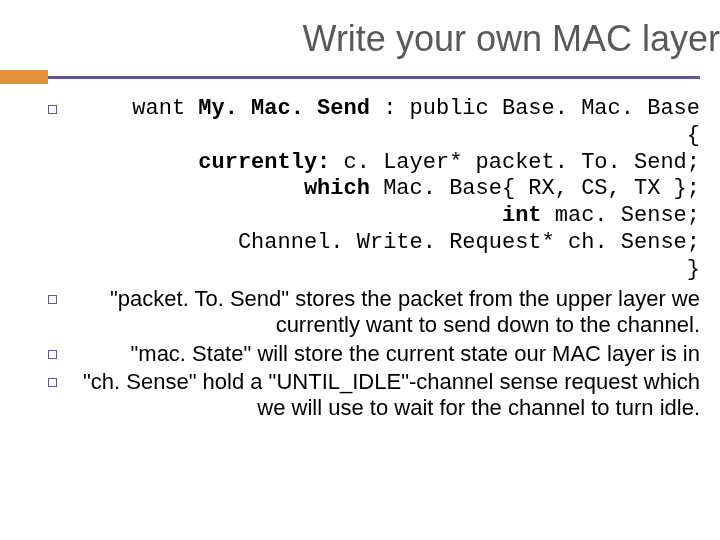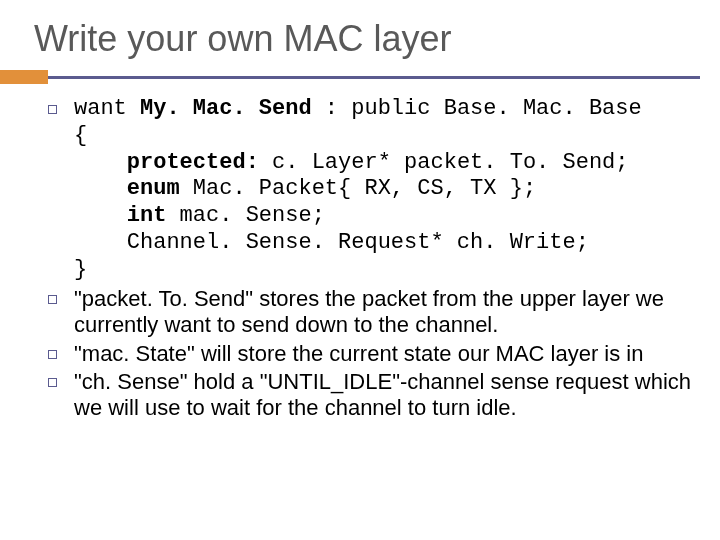--- a/index.html
+++ b/index.html
@@ -16,6 +16,7 @@
     height: 540px;
     position: relative;
     box-sizing: border-box;
+    text-align: right;
   }
   .title {
     font-size: 36px;

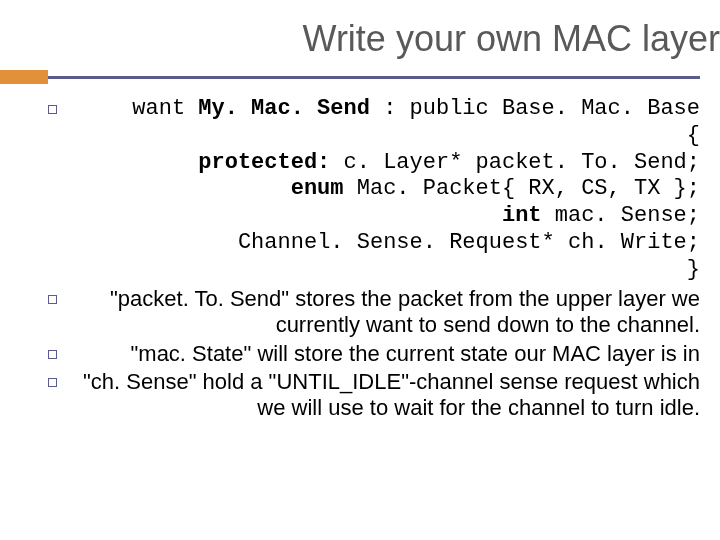--- a/index.html
+++ b/index.html
@@ -97,7 +97,7 @@
       <li>
         <div class="code"><span>want </span><b>My. Mac. Send</b><span> : public Base. Mac. Base</span>
 <span>{</span>
-<b>    protected:</b><span> c. Layer* packet. To. Send;</span>
+<b>    currently:</b><span> c. Layer* packet. To. Send;</span>
 <b>    enum</b><span> Mac. Packet{ RX, CS, TX };</span>
 <b>    int</b><span> mac. Sense;</span>
 <span>    Channel. Sense. Request* ch. Write;</span>

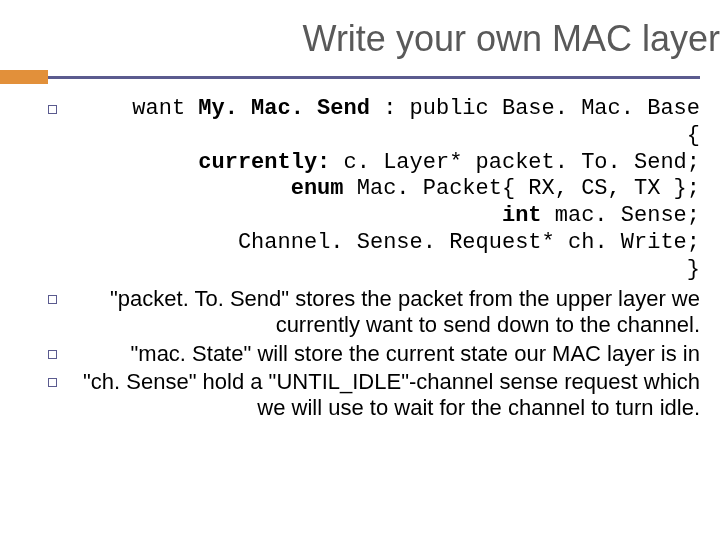--- a/index.html
+++ b/index.html
@@ -98,7 +98,7 @@
         <div class="code"><span>want </span><b>My. Mac. Send</b><span> : public Base. Mac. Base</span>
 <span>{</span>
 <b>    currently:</b><span> c. Layer* packet. To. Send;</span>
-<b>    enum</b><span> Mac. Packet{ RX, CS, TX };</span>
+<b>    which</b><span> Mac. Packet{ RX, CS, TX };</span>
 <b>    int</b><span> mac. Sense;</span>
 <span>    Channel. Sense. Request* ch. Write;</span>
 <span>}</span></div>

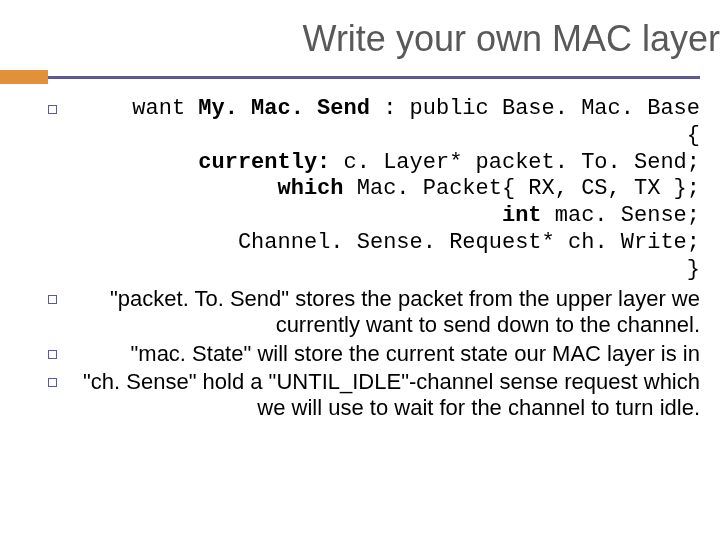--- a/index.html
+++ b/index.html
@@ -98,7 +98,7 @@
         <div class="code"><span>want </span><b>My. Mac. Send</b><span> : public Base. Mac. Base</span>
 <span>{</span>
 <b>    currently:</b><span> c. Layer* packet. To. Send;</span>
-<b>    which</b><span> Mac. Packet{ RX, CS, TX };</span>
+<b>    which</b><span> Mac. Base{ RX, CS, TX };</span>
 <b>    int</b><span> mac. Sense;</span>
 <span>    Channel. Sense. Request* ch. Write;</span>
 <span>}</span></div>

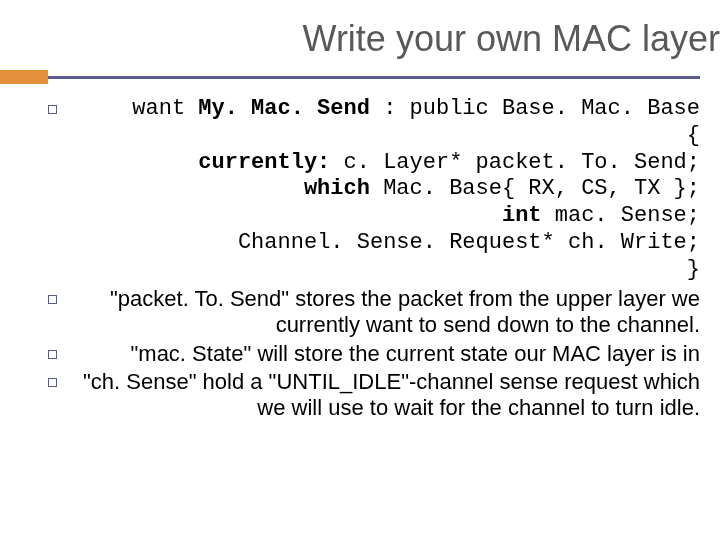--- a/index.html
+++ b/index.html
@@ -100,7 +100,7 @@
 <b>    currently:</b><span> c. Layer* packet. To. Send;</span>
 <b>    which</b><span> Mac. Base{ RX, CS, TX };</span>
 <b>    int</b><span> mac. Sense;</span>
-<span>    Channel. Sense. Request* ch. Write;</span>
+<span>    Channel. Write. Request* ch. Sense;</span>
 <span>}</span></div>
       </li>
 

